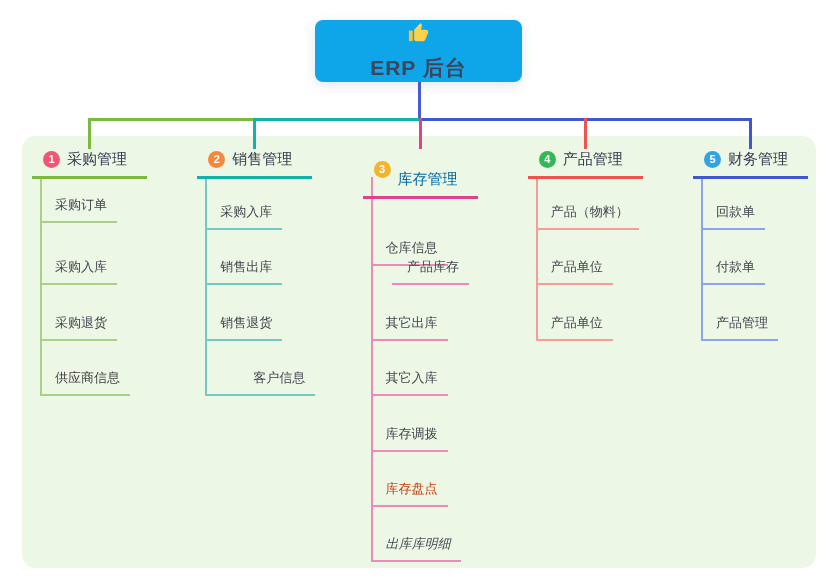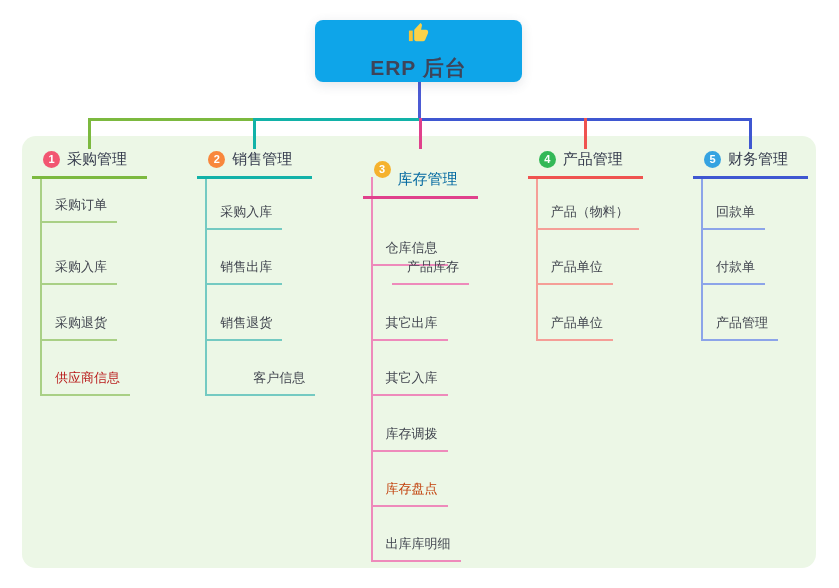--- a/index.html
+++ b/index.html
@@ -72,7 +72,7 @@
       <div class="child-node" style="left: 40px; top: 192px; border-bottom-color: rgb(169, 208, 133); color: rgb(65, 69, 79);">采购订单</div>
       <div class="child-node" style="left: 40px; top: 254.4px; border-bottom-color: rgb(169, 208, 133); color: rgb(65, 69, 79);">采购入库</div>
       <div class="child-node" style="left: 40px; top: 309.8px; border-bottom-color: rgb(169, 208, 133); color: rgb(65, 69, 79);">采购退货</div>
-      <div class="child-node" style="left: 40px; top: 365.2px; border-bottom-color: rgb(169, 208, 133); color: #b91c1c;">供应商信息</div>
+      <div class="child-node" style="left: 40px; top: 365.2px; border-bottom-color: rgb(169, 208, 133); color: #404040;">供应商信息</div>
       <div class="vline" style="left: 253.25px; top: 118px; width: 3px; height: 31px; background: rgb(18, 178, 168);"></div>
       <div class="branch-header" style="left: 197.25px; top: 147px; border-bottom-color: rgb(18, 178, 168);">
         <span class="badge" style="background: rgb(248, 135, 60);">2</span>

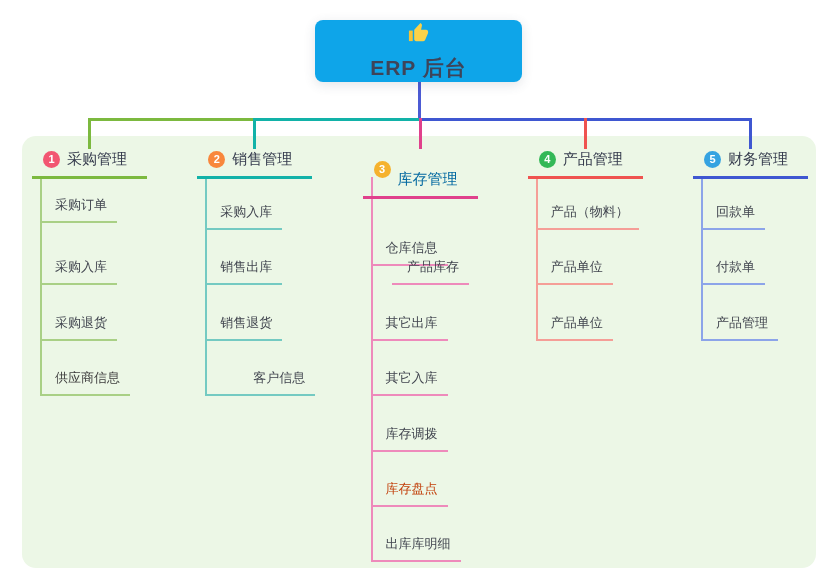--- a/index.html
+++ b/index.html
@@ -95,7 +95,7 @@
       <div class="child-node" style="left: 370.5px; top: 365.2px; border-bottom-color: rgb(238, 138, 187); color: rgb(65, 69, 79);">其它入库</div>
       <div class="child-node" style="left: 370.5px; top: 420.6px; border-bottom-color: rgb(238, 138, 187); color: rgb(65, 69, 79);">库存调拨</div>
       <div class="child-node" style="left: 370.5px; top: 476px; border-bottom-color: rgb(238, 138, 187); color: #c2410c;">库存盘点</div>
-      <div class="child-node" style="left: 370.5px; top: 531.4px; border-bottom-color: rgb(238, 138, 187); color: rgb(65, 69, 79);">出库库明细</div>
+      <div class="child-node" style="left: 370.5px; top: 531.4px; border-bottom-color: rgb(238, 138, 187); color: rgb(65, 69, 79); font-style: italic;">出库库明细</div>
       <div class="vline" style="left: 583.75px; top: 118px; width: 3px; height: 31px; background: rgb(239, 83, 80);"></div>
       <div class="branch-header" style="left: 527.75px; top: 147px; border-bottom-color: rgb(239, 83, 80);">
         <span class="badge" style="background: rgb(51, 184, 87);">4</span>

